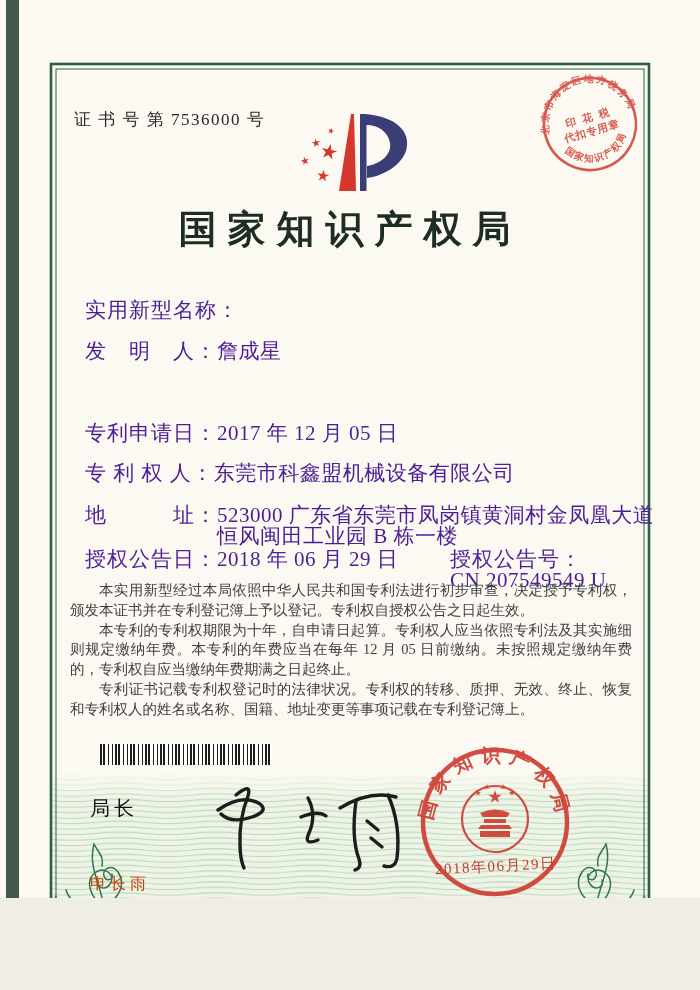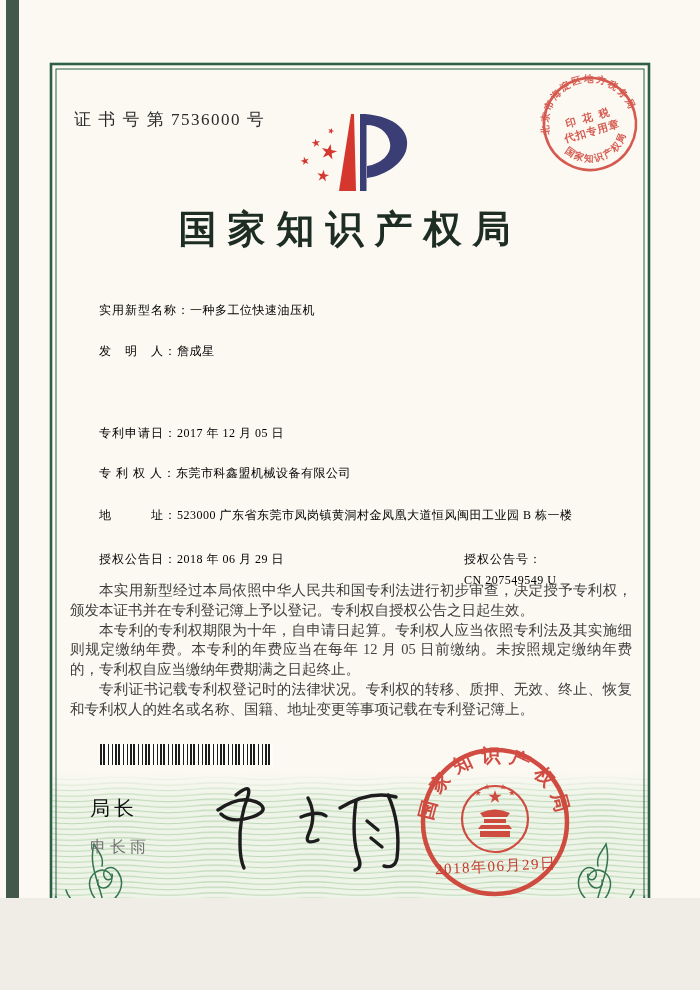--- a/index.html
+++ b/index.html
@@ -16,7 +16,7 @@
     position:absolute;left:50px;top:204px;width:600px;text-align:center;
     font-size:38px;font-weight:700;letter-spacing:11px;color:#1e2d24;
   }
-  .frow{position:absolute;left:99px;display:flex;font-size:12px;line-height:21px;color:#000000;}
+  .frow{position:absolute;left:85px;display:flex;font-size:21px;line-height:21px;color:#4c1d95;}
   .flabel{flex:none;white-space:pre;letter-spacing:1px;}
   .fvalue{letter-spacing:0.5px;}
   .addr-val{width:448px;}

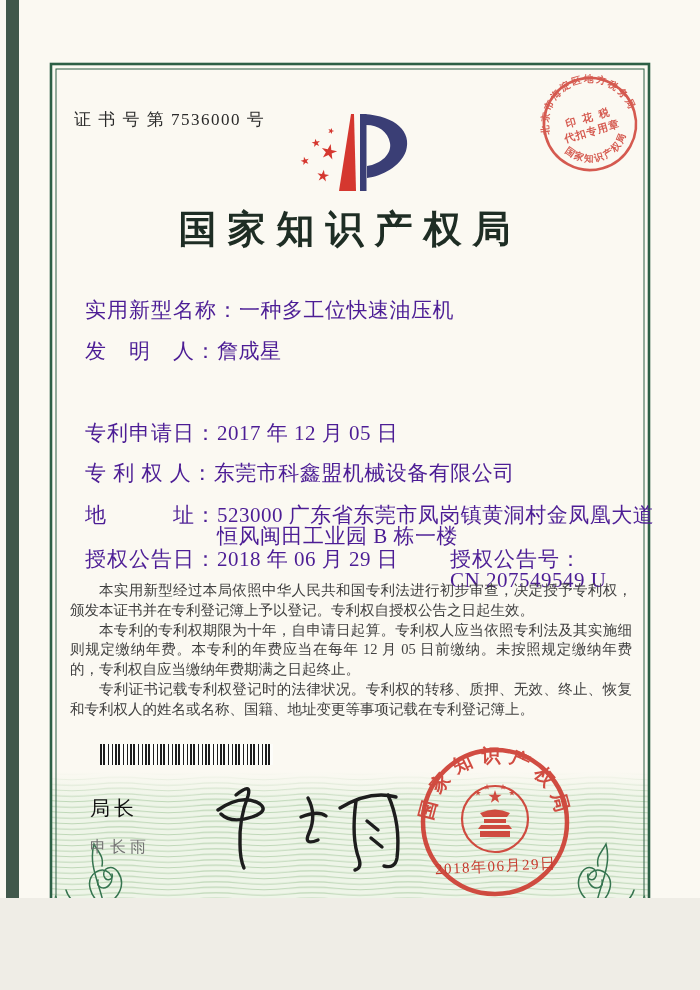--- a/index.html
+++ b/index.html
@@ -115,7 +115,6 @@
 
   <div class="frow" style="top:300px">
     <span class="flabel">实用新型名称：</span>
-    <span class="fvalue">一种多工位快速油压机</span>
   </div>
   <div class="frow" style="top:341px">
     <span class="flabel">发　明　人：</span>

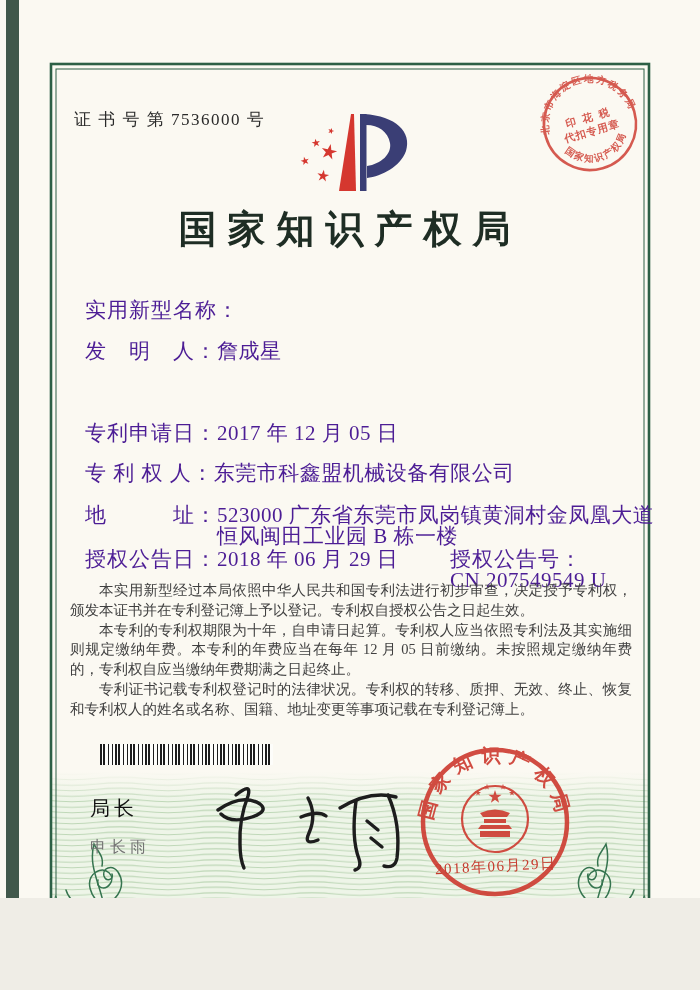--- a/index.html
+++ b/index.html
@@ -34,7 +34,7 @@
   }
   .sign-title{position:absolute;left:90px;top:795px;font-size:20px;letter-spacing:4px;color:#111;
     font-family:"Liberation Sans","DejaVu Sans",sans-serif;}
-  .sign-name{position:absolute;left:90px;top:837px;font-size:16px;letter-spacing:4px;color:#737373;
+  .sign-name{position:absolute;left:90px;top:874px;font-size:16px;letter-spacing:4px;color:#c2410c;
     font-family:"Liberation Sans","DejaVu Sans",sans-serif;}
   .footer{position:absolute;left:50px;top:907px;width:600px;text-align:center;
     font-size:13px;letter-spacing:2px;color:#333;font-style:italic;}

